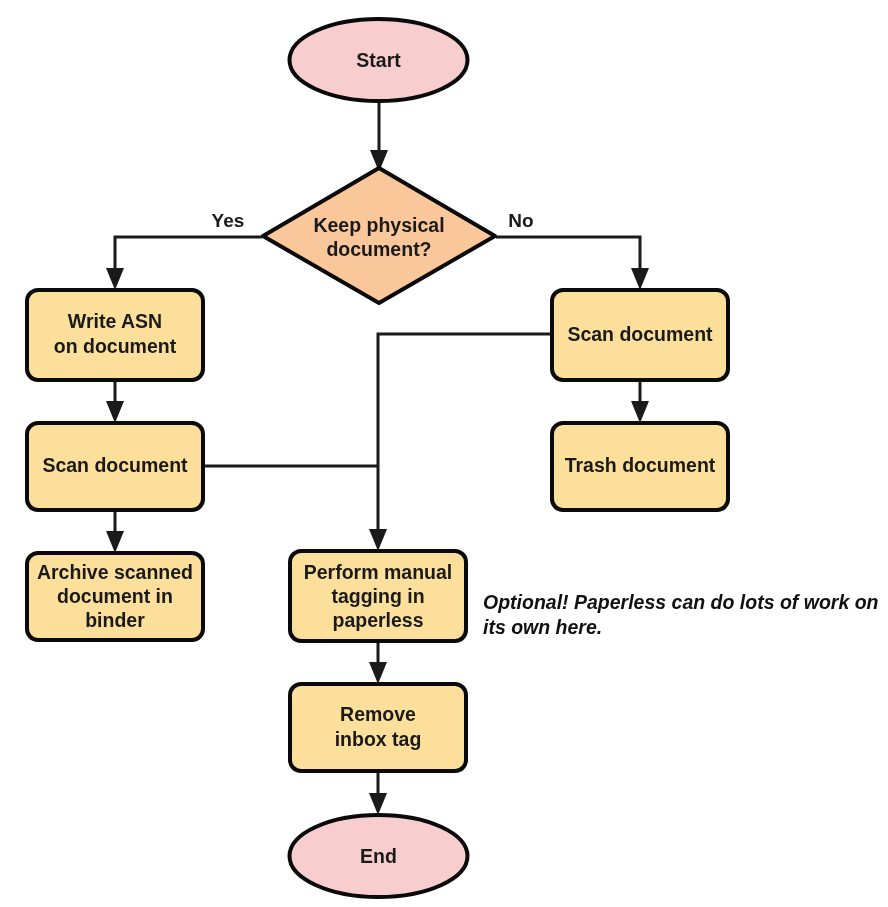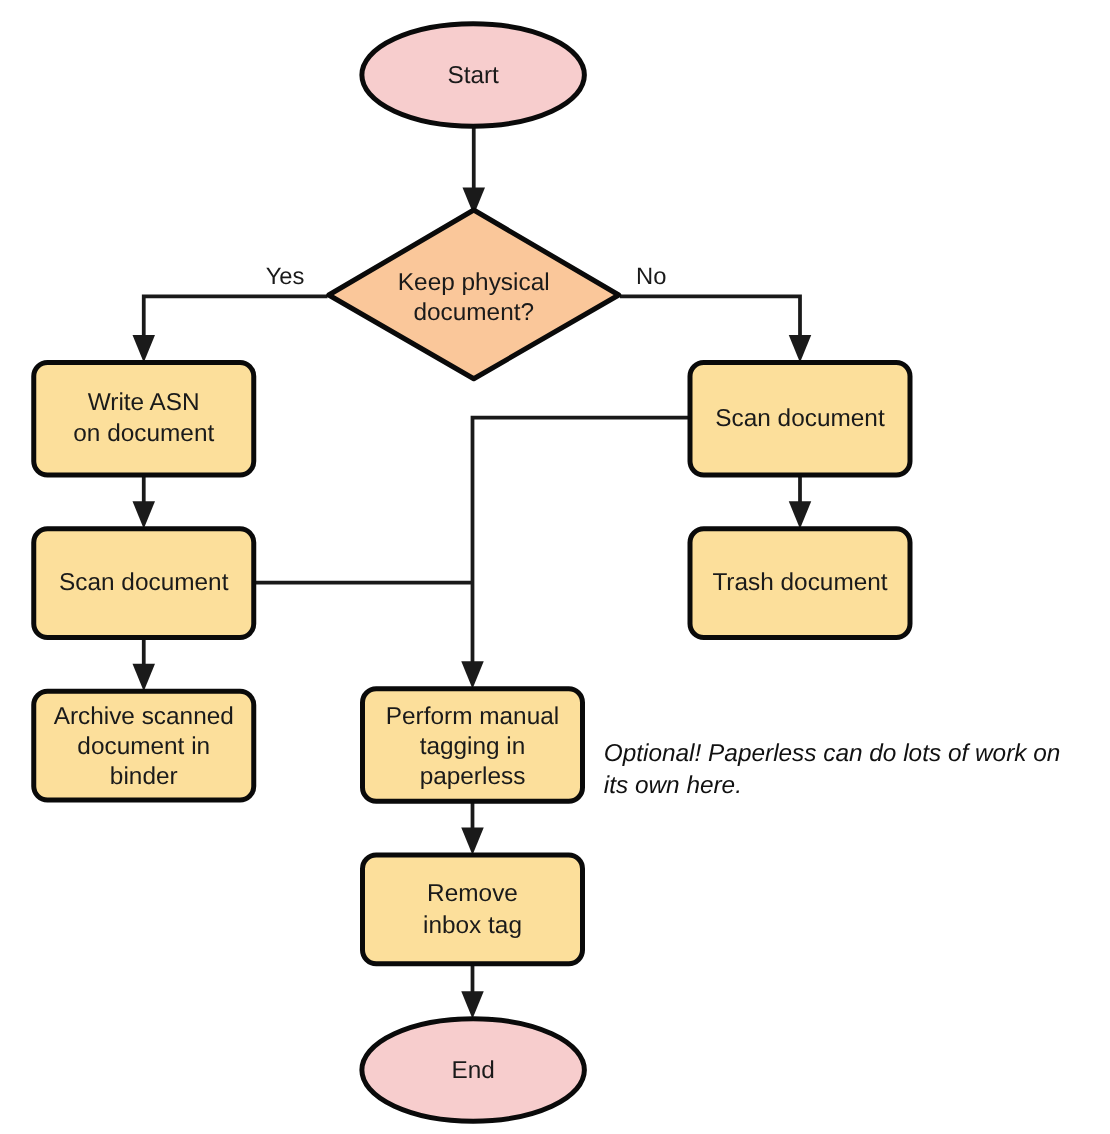--- a/index.html
+++ b/index.html
@@ -21,6 +21,7 @@
     top: 0;
     width: 888px;
     height: 907px;
+    font-weight: bold;
   }
   svg.flow-canvas {
     position: absolute;

